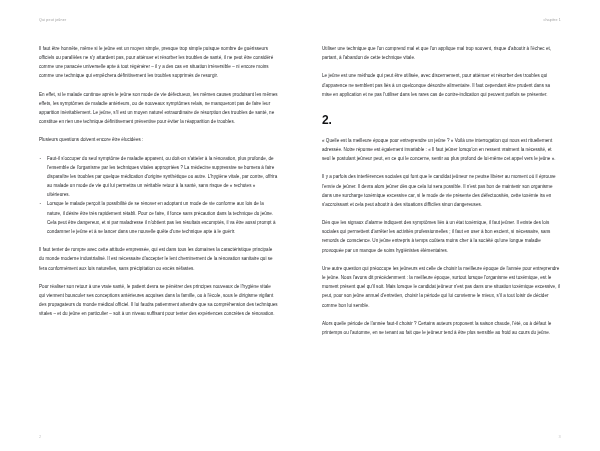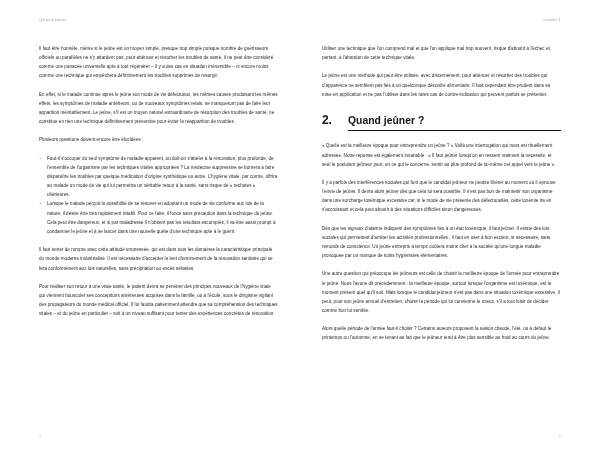--- a/index.html
+++ b/index.html
@@ -183,10 +183,6 @@
 
       <div class="section-head">
         <div class="section-number">2.</div>
-        <div class="section-title-wrap">
-          <div class="section-title">Quand jeûner ?</div>
-          <div class="section-rule"></div>
-        </div>
       </div>
 
       <div class="after-head">

